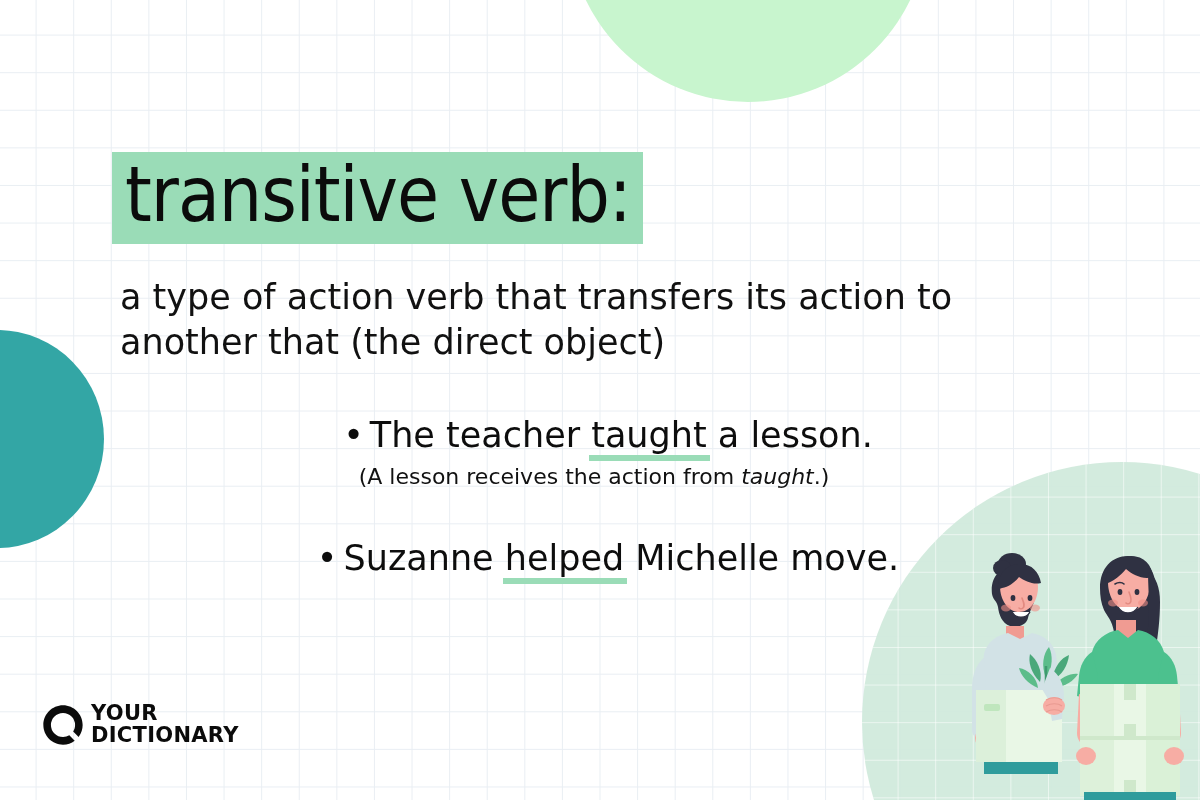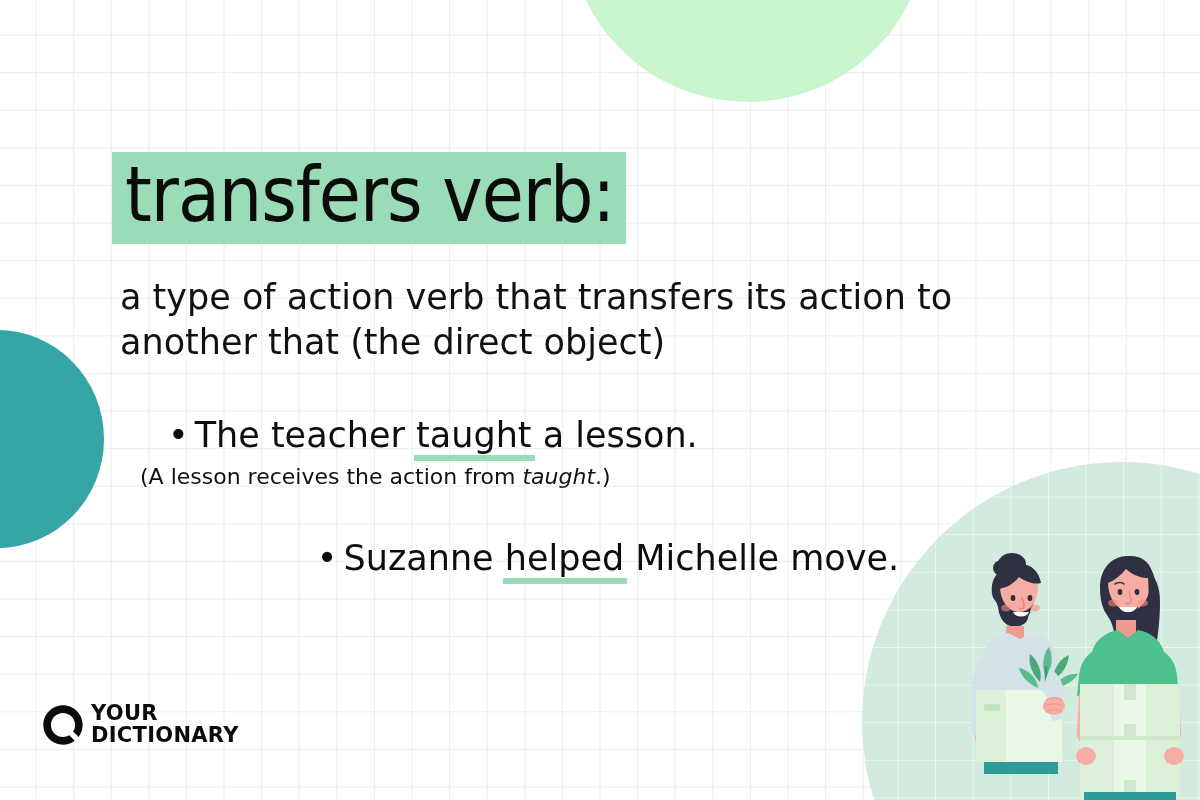--- a/index.html
+++ b/index.html
@@ -150,7 +150,7 @@
 <div id="content">
 
   <div id="title-wrap">
-    <span id="page-title">transfers verb:</span>
+    <span id="page-title">transitive verb:</span>
   </div>
 
   <div id="definition">a type of action verb that transfers its action to another that (the direct object)</div>

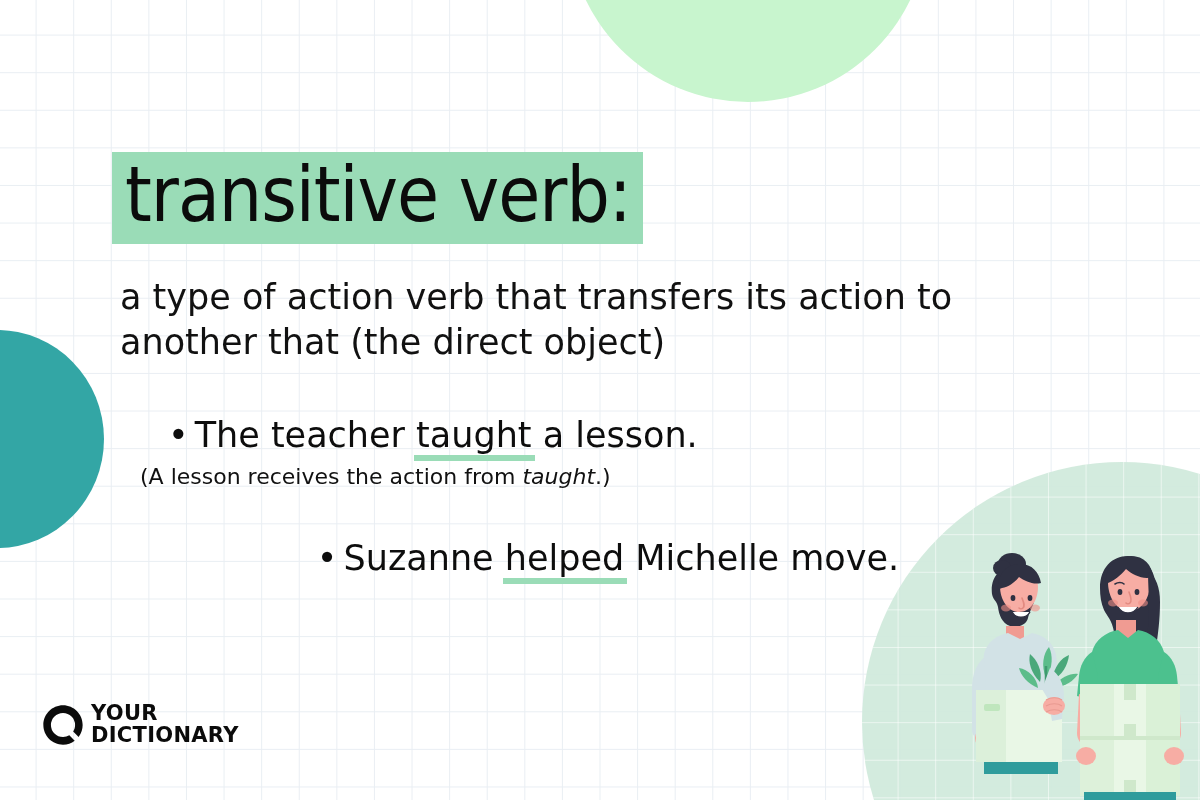--- a/index.html
+++ b/index.html
@@ -81,7 +81,7 @@
   }
 
   .example-block{ position:absolute; left:168px; width:880px; }
-  #example-1{ top:415px; }
+  #example-1{ top:415px;text-align:center; }
   #example-2{ top:538px;text-align:center; }
 
   .example-sentence{

